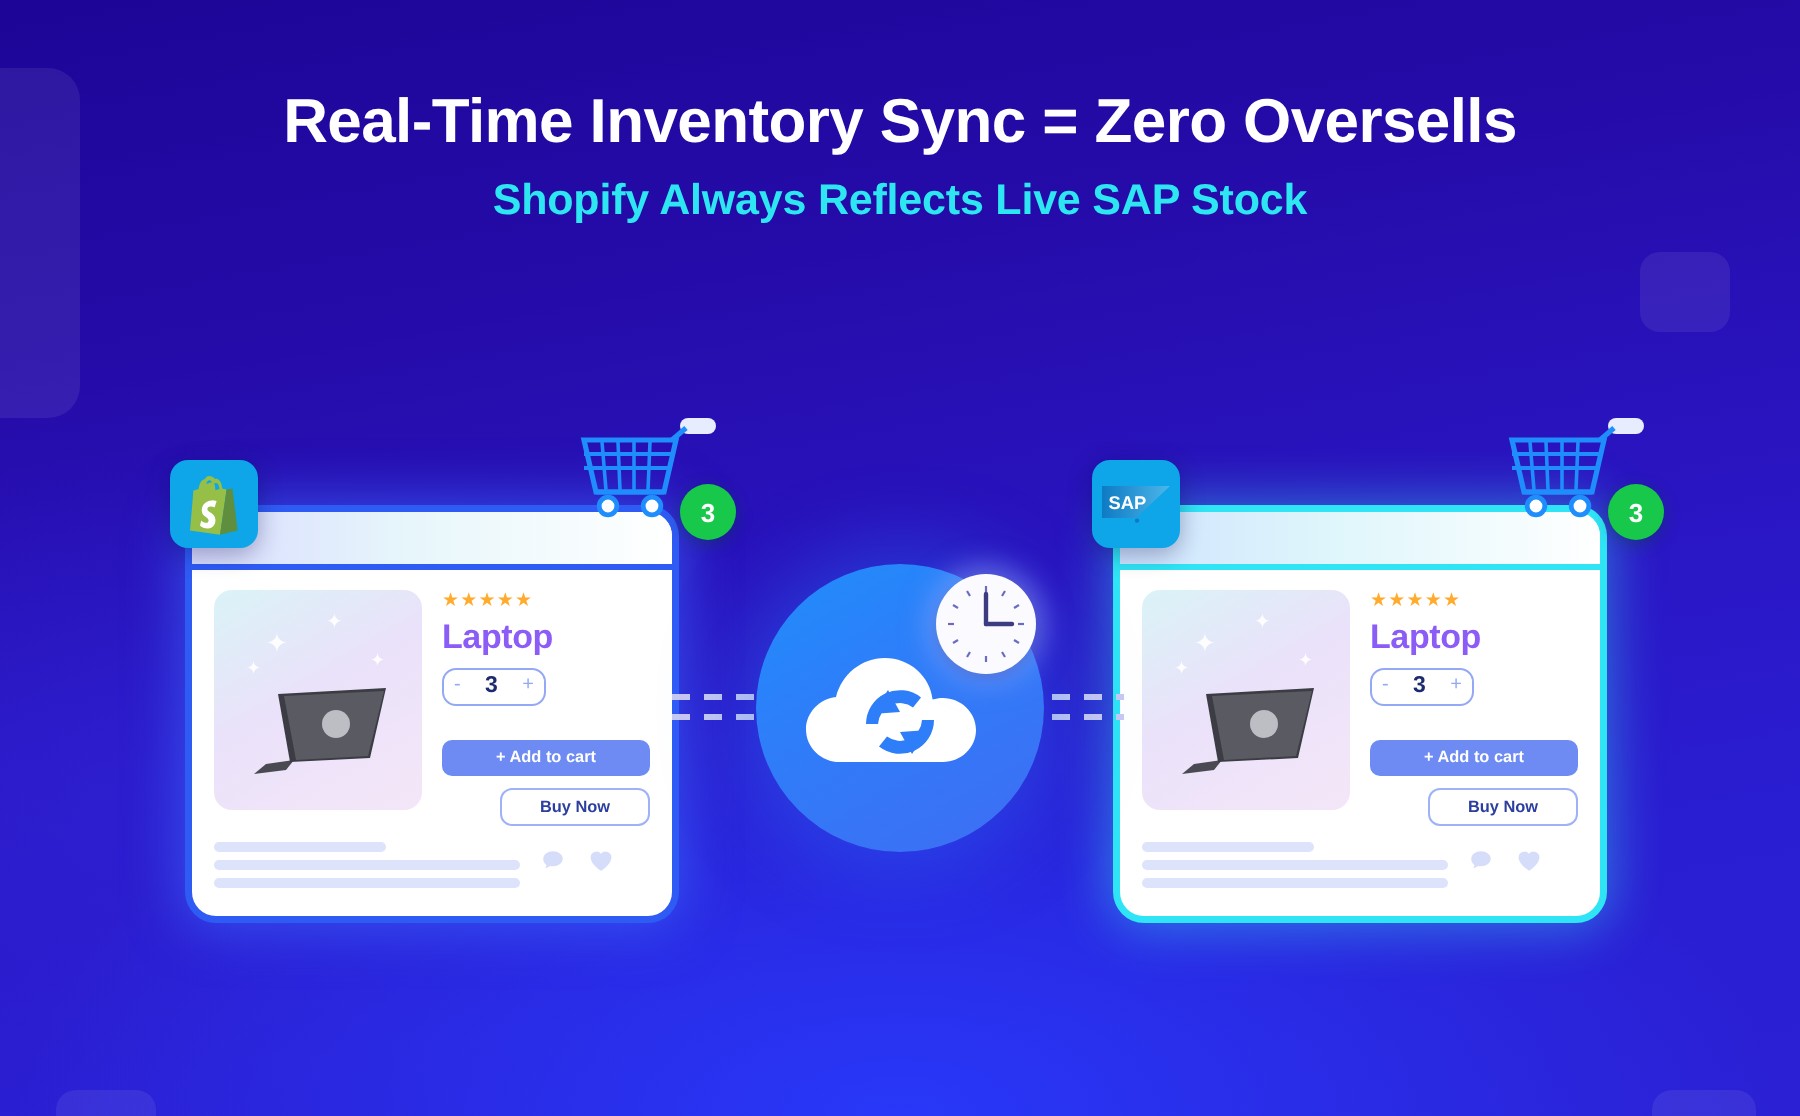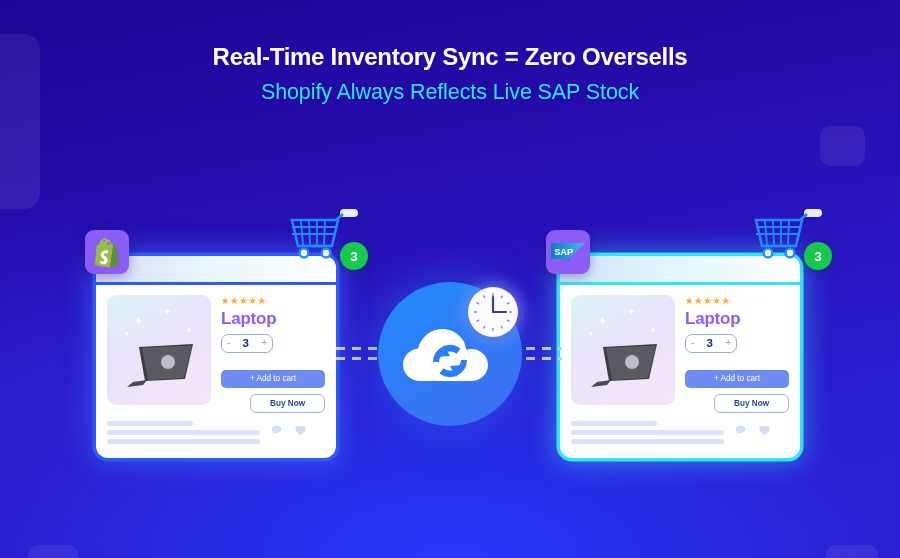--- a/index.html
+++ b/index.html
@@ -24,7 +24,7 @@
   
   .heading-wrap { position:absolute; top:44px; left:0; width:900px; text-align:center; }
   h1.title {
-    font-size:24px; line-height:1.12; font-weight:bold; color:#ffffff;
+    font-size:31px; line-height:1.12; font-weight:bold; color:#ffffff;
     letter-spacing:-0.3px;
   }
   .subtitle {

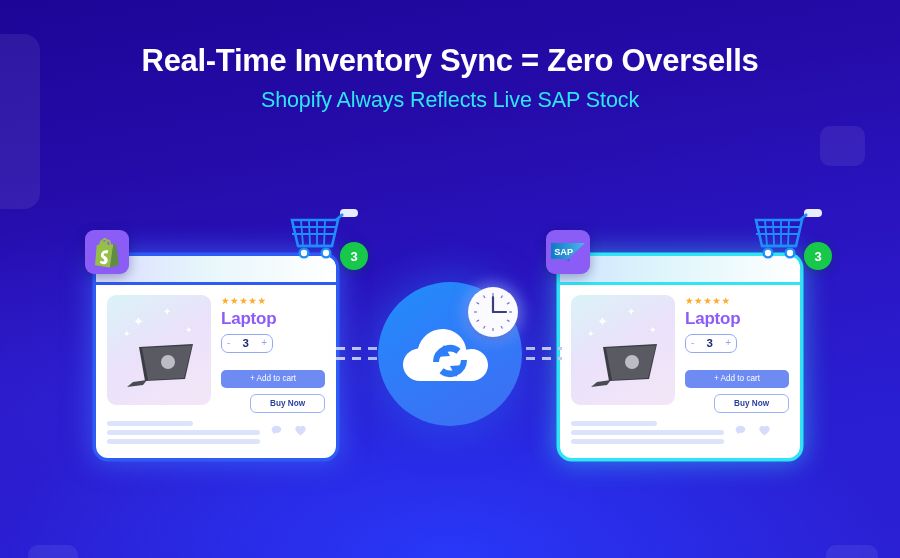--- a/index.html
+++ b/index.html
@@ -28,7 +28,7 @@
     letter-spacing:-0.3px;
   }
   .subtitle {
-    margin-top:9px; font-size:21.5px; font-weight:normal; color:#2ee6f2;
+    margin-top:9px; font-size:21.5px; font-weight:bold; color:#2ee6f2;
     letter-spacing:-0.1px;
   }
 

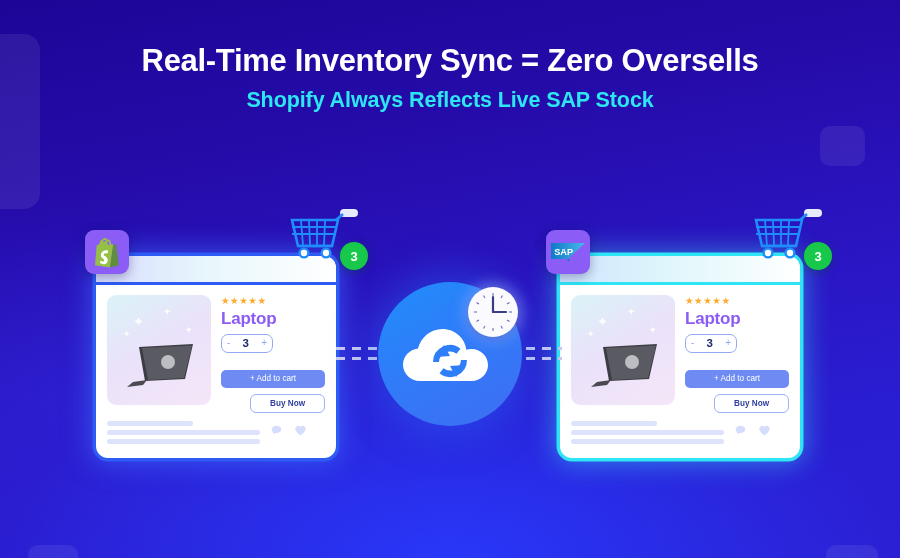--- a/index.html
+++ b/index.html
@@ -110,7 +110,7 @@
 
   
   .logo-tile {
-    position:absolute; width:44px; height:44px; border-radius:9px; background:#8b5cf6;
+    position:absolute; width:44px; height:44px; border-radius:9px; background:#0ea5e9;
     box-shadow:0 3px 12px rgba(5,0,60,0.32); display:flex; align-items:center;
     justify-content:center; z-index:6;
   }

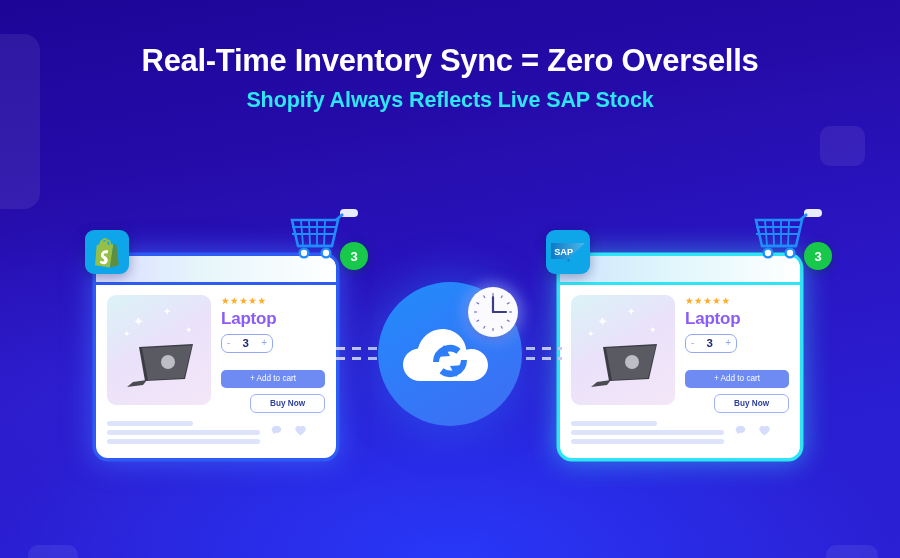--- a/index.html
+++ b/index.html
@@ -90,7 +90,7 @@
 
   .btn-add {
     margin-top:17px; height:18px; border-radius:5px; background:#6d8bf3;
-    color:#fff; font-size:8.2px; font-weight:normal; display:flex;
+    color:#fff; font-size:8.2px; font-weight:bold; display:flex;
     align-items:center; justify-content:center;
   }
   .btn-buy {

